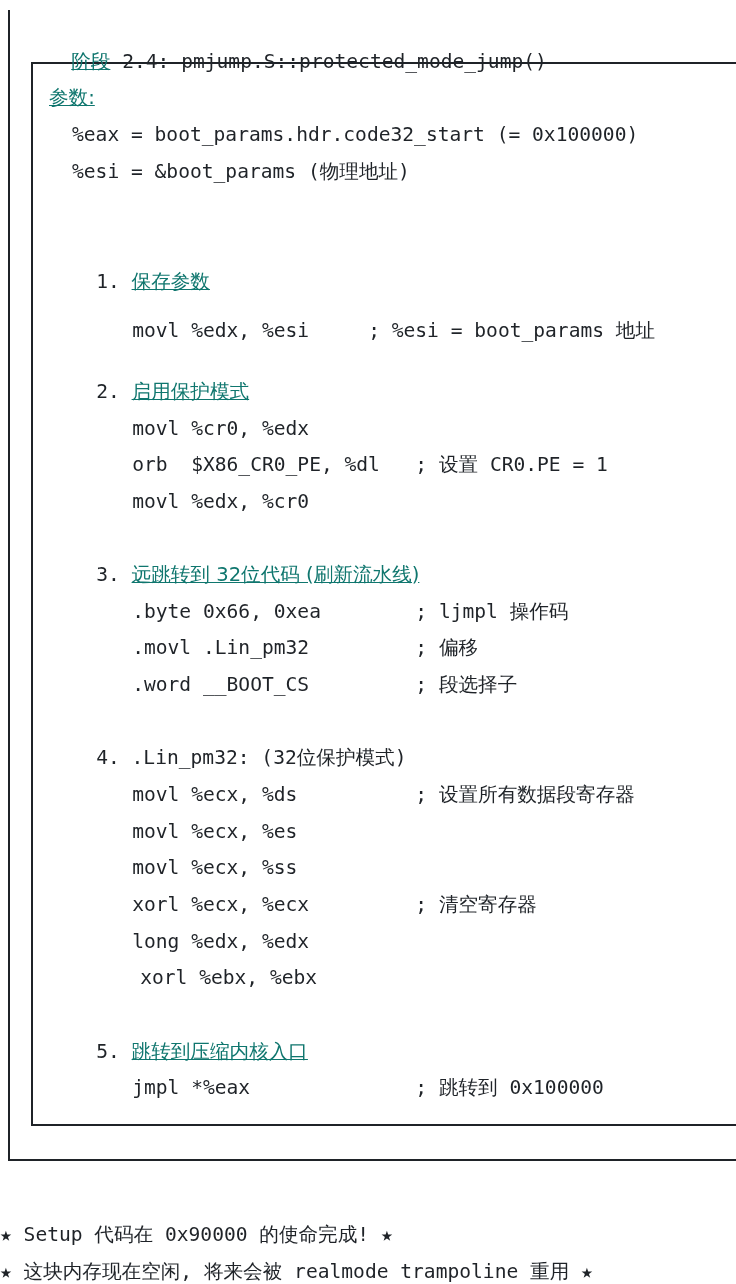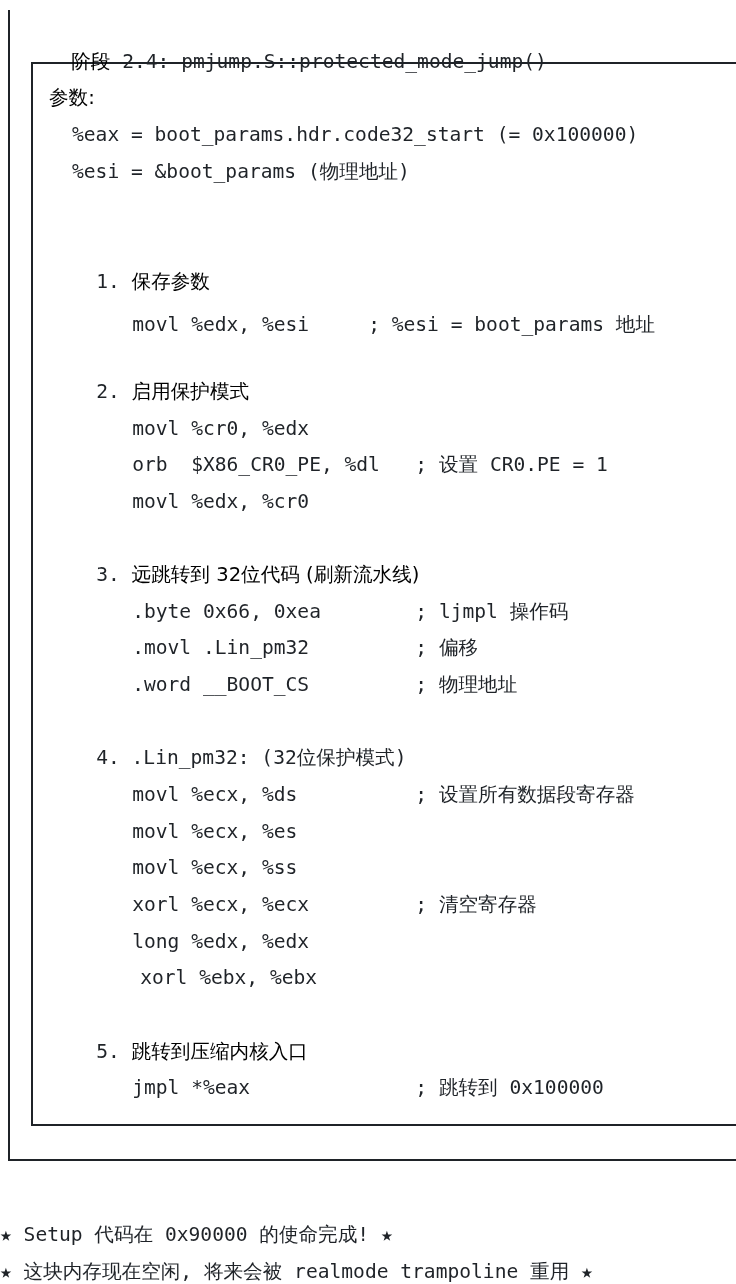--- a/index.html
+++ b/index.html
@@ -24,7 +24,8 @@
     }
     .cjk {
       font-family: "DejaVu Sans", "Liberation Sans", sans-serif;
-      color: #000000;
+      color: #0f766e;
+      text-decoration: underline;
     }
     .vbar {
       position: absolute;

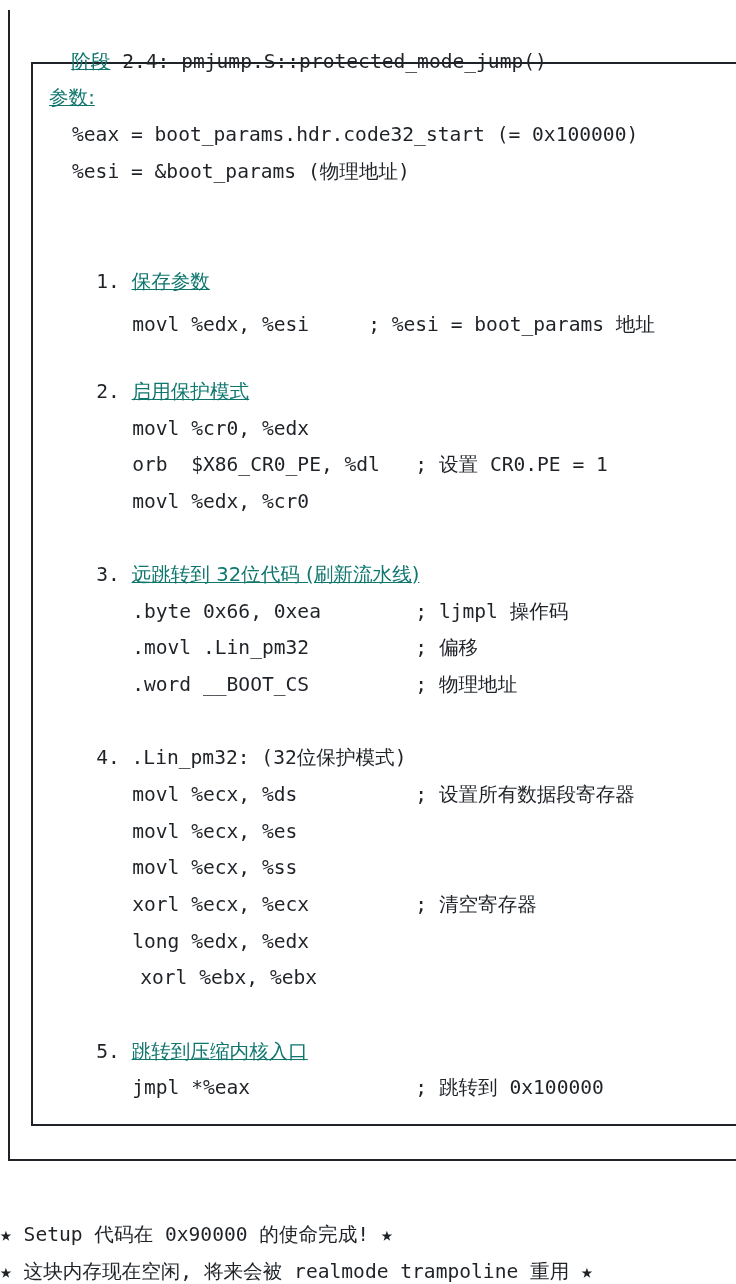--- a/index.html
+++ b/index.html
@@ -68,7 +68,7 @@
   <div class="txt" style="left:49px; top:227px;">
     <span>1.</span> <span class="cjk">保存参数</span>
   </div>
-  <div class="txt" style="left:85px; top:270px;">
+  <div class="txt" style="left:85px; top:276px;">
     <span>movl %edx, %esi     </span><span>; %esi = boot_params 地址</span>
   </div>
 

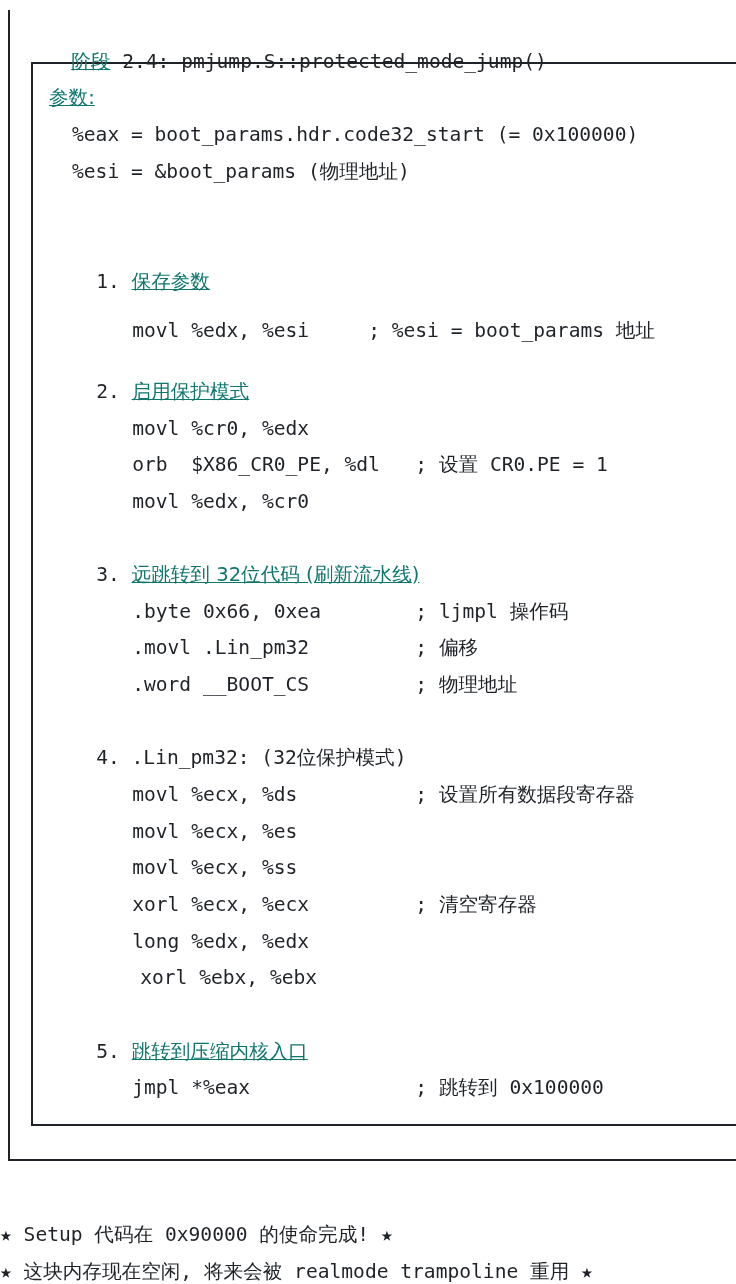--- a/index.html
+++ b/index.html
@@ -95,7 +95,7 @@
     <span>.movl .Lin_pm32         </span><span>; 偏移</span>
   </div>
   <div class="txt" style="left:85px; top:630px;">
-    <span>.word __BOOT_CS         </span><span>; 物理地址</span>
+    <span>.word __BOOT_CS         </span><span>; 段选择子</span>
   </div>
 
   <div class="txt" style="left:49px; top:703px;">

